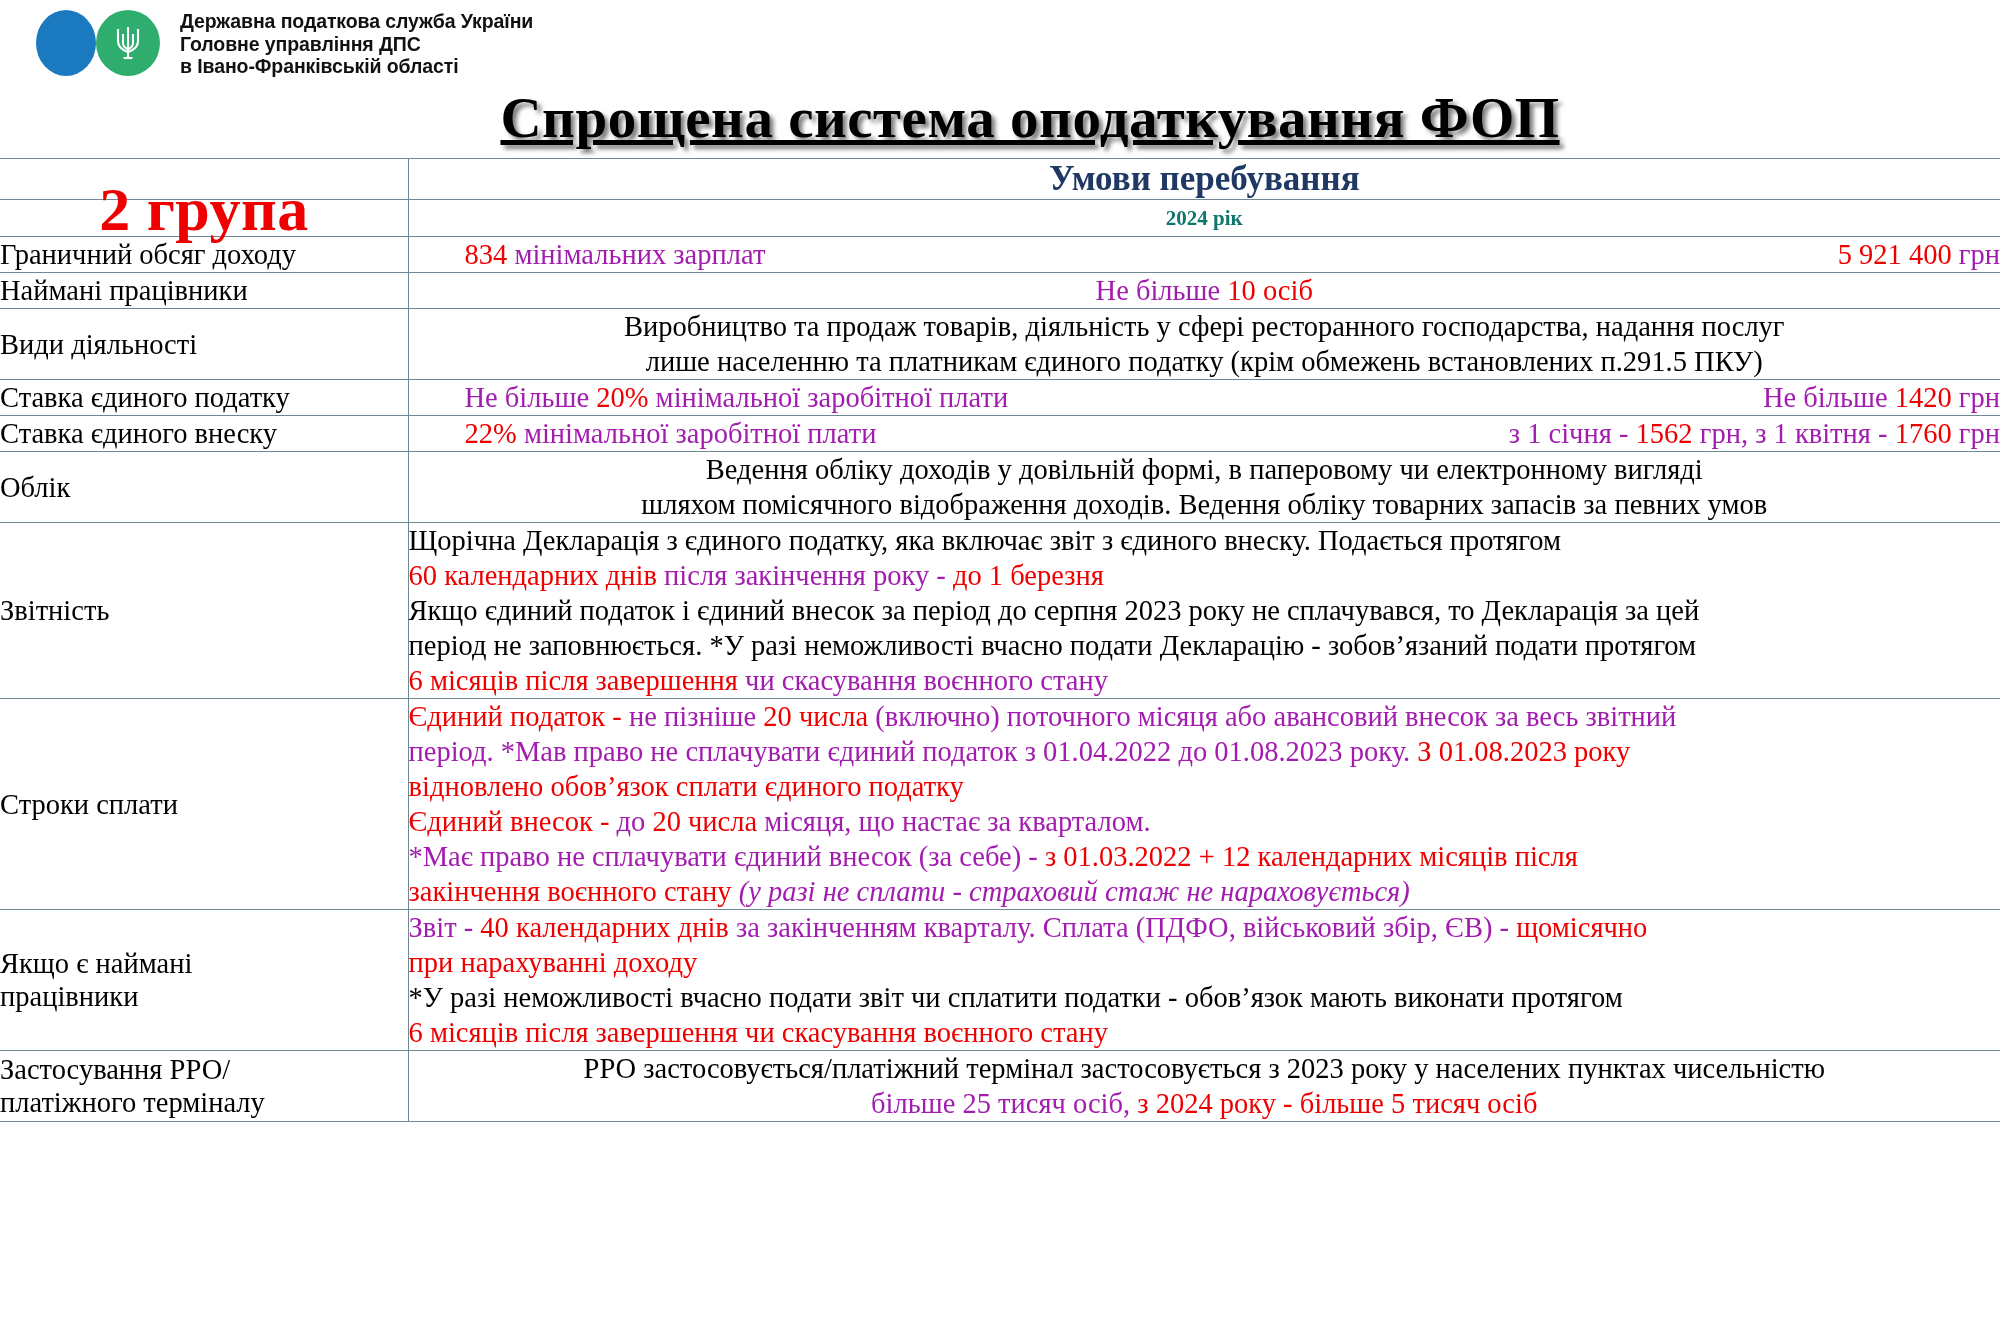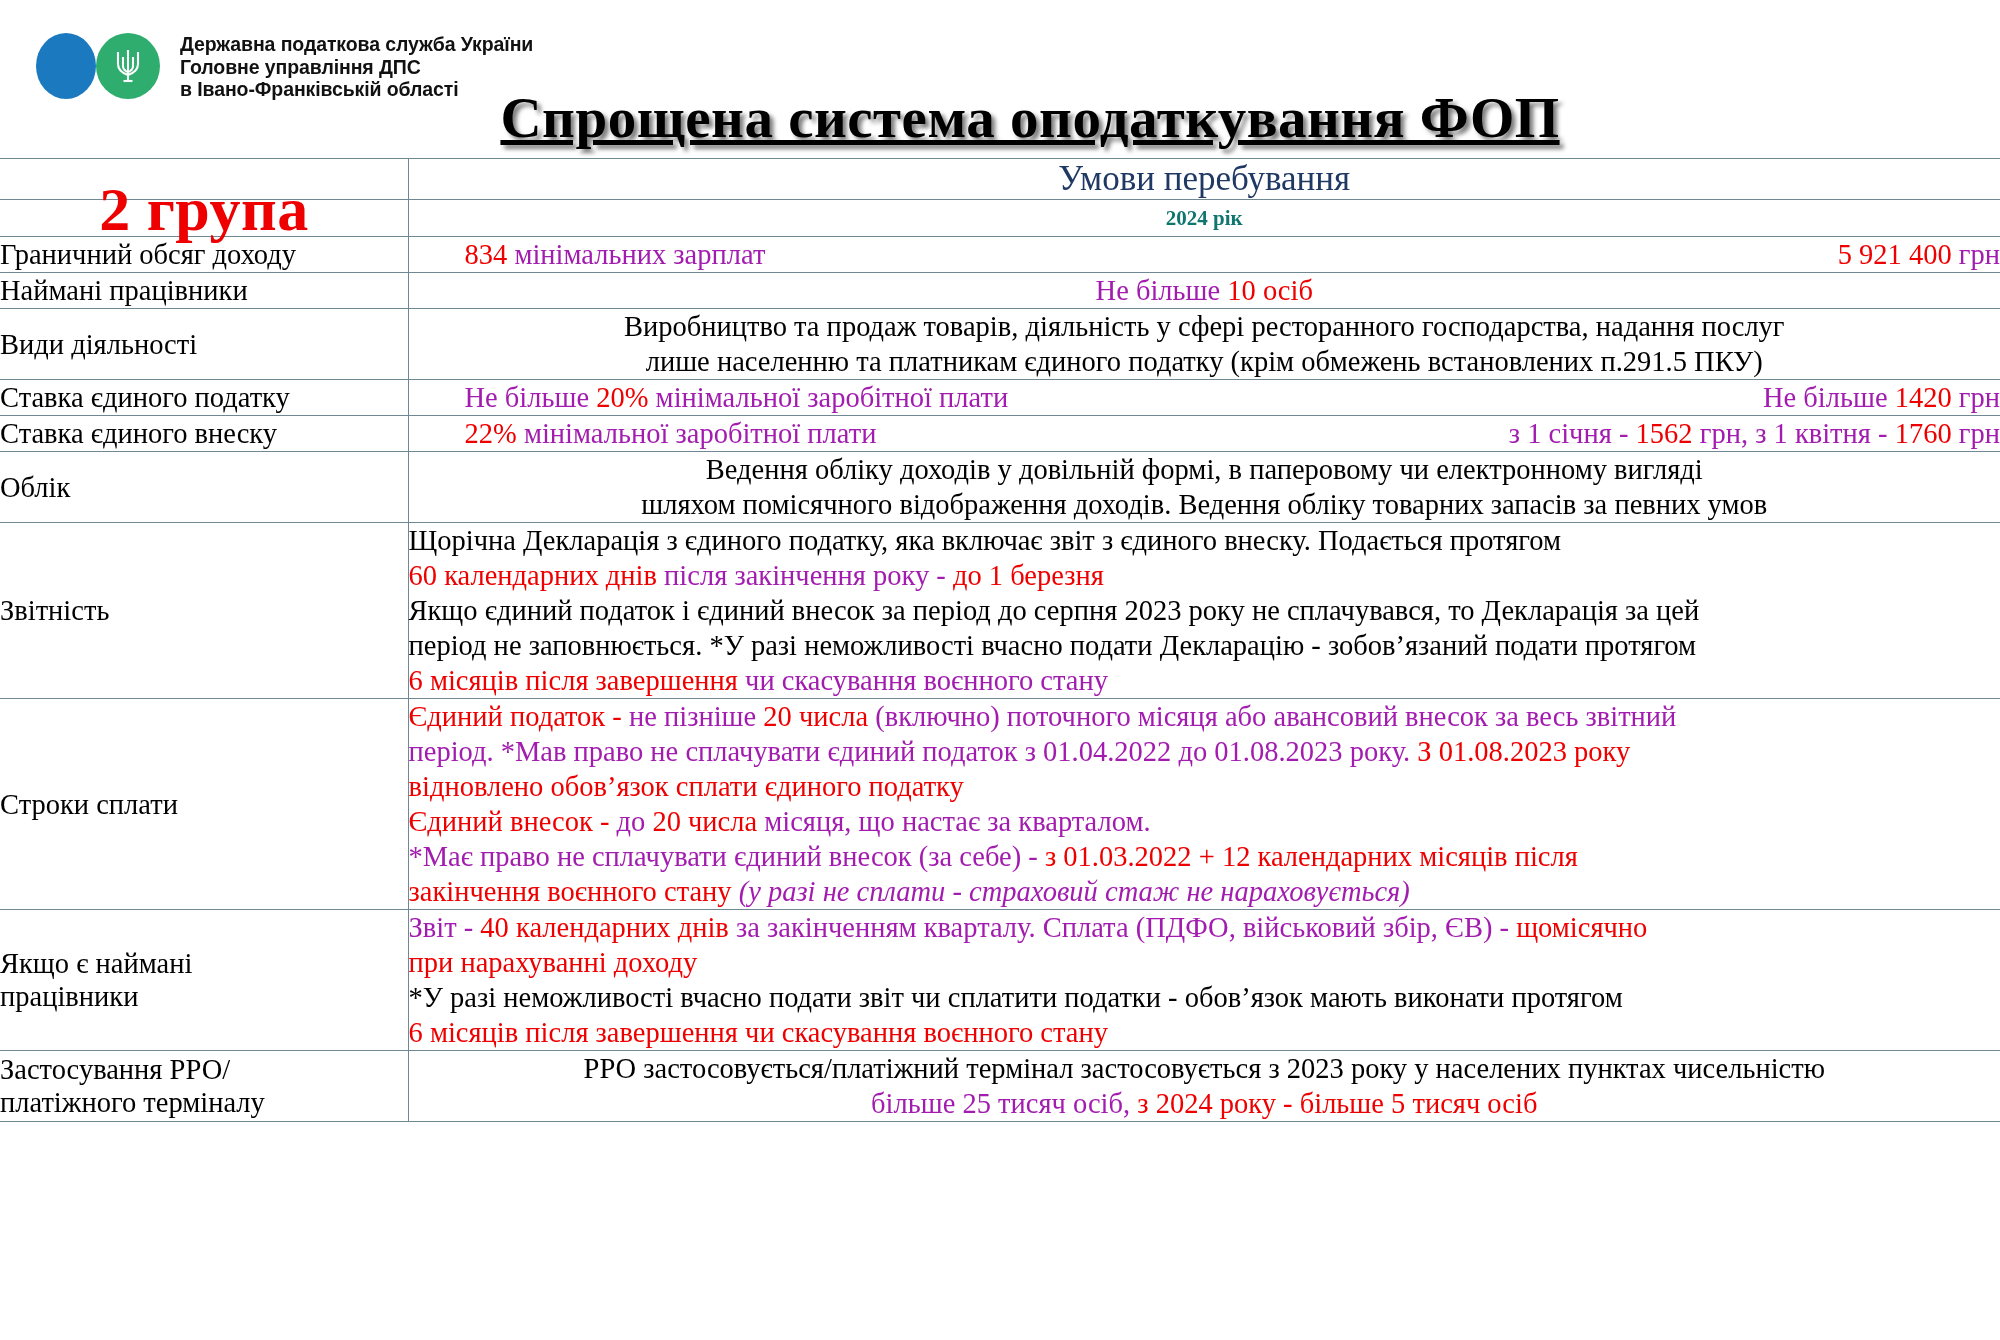--- a/index.html
+++ b/index.html
@@ -20,7 +20,7 @@
   .doc-header {
     display: flex;
     align-items: flex-start;
-    padding: 27px 0 0 30px;
+    padding: 4px 0 0 30px;
     height: 82px;
     box-sizing: border-box;
   }

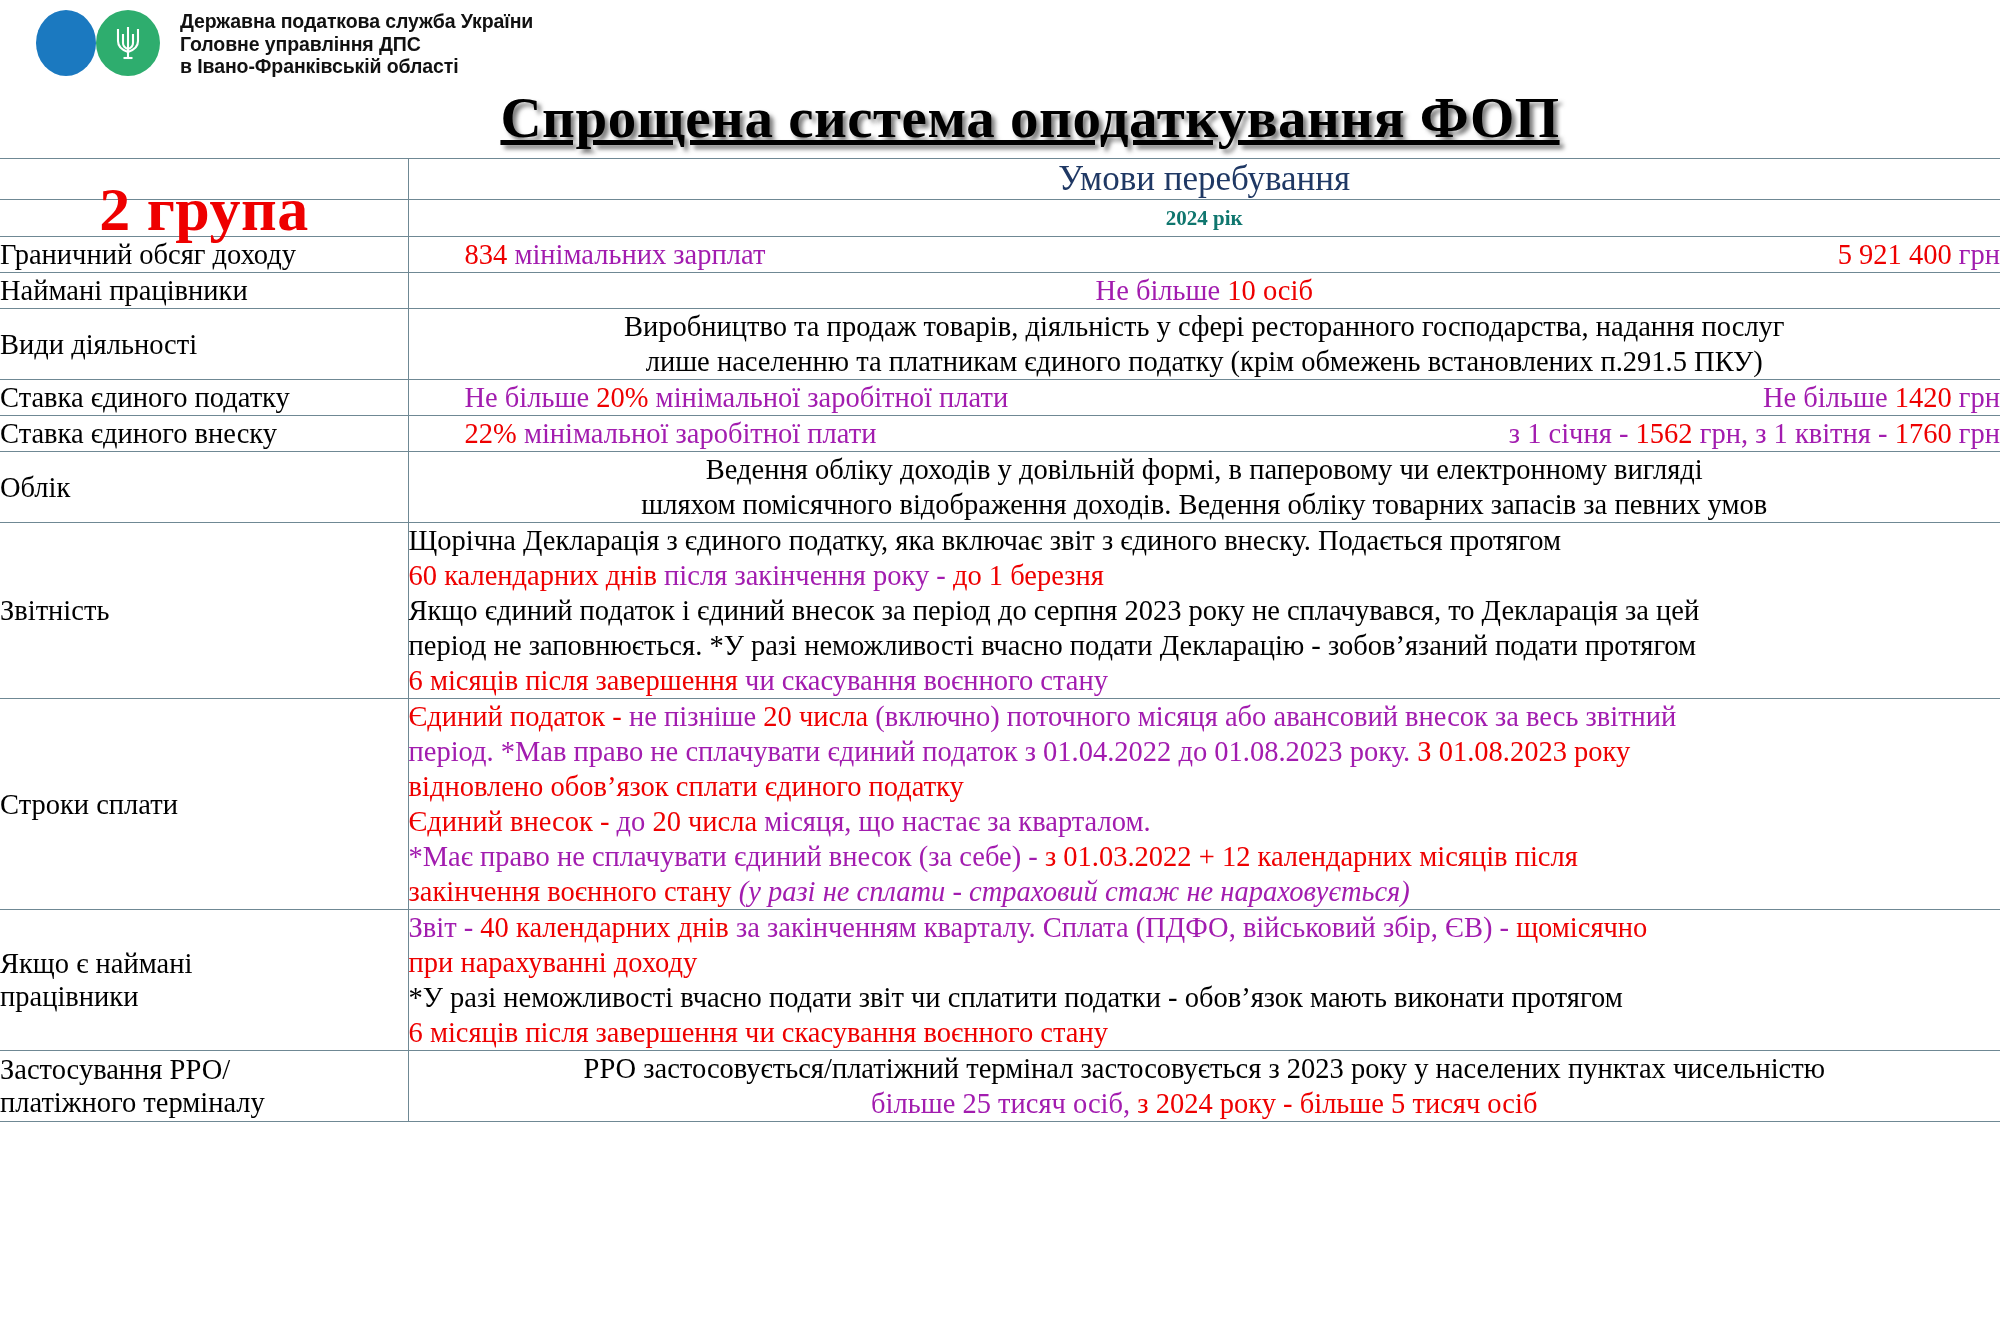--- a/index.html
+++ b/index.html
@@ -137,7 +137,7 @@
   
   .hdr-conditions {
     text-align: center;
-    font-weight: normal;
+    font-weight: bold;
     font-size: 35px;
     line-height: 40px;
     color: #1F3864;

